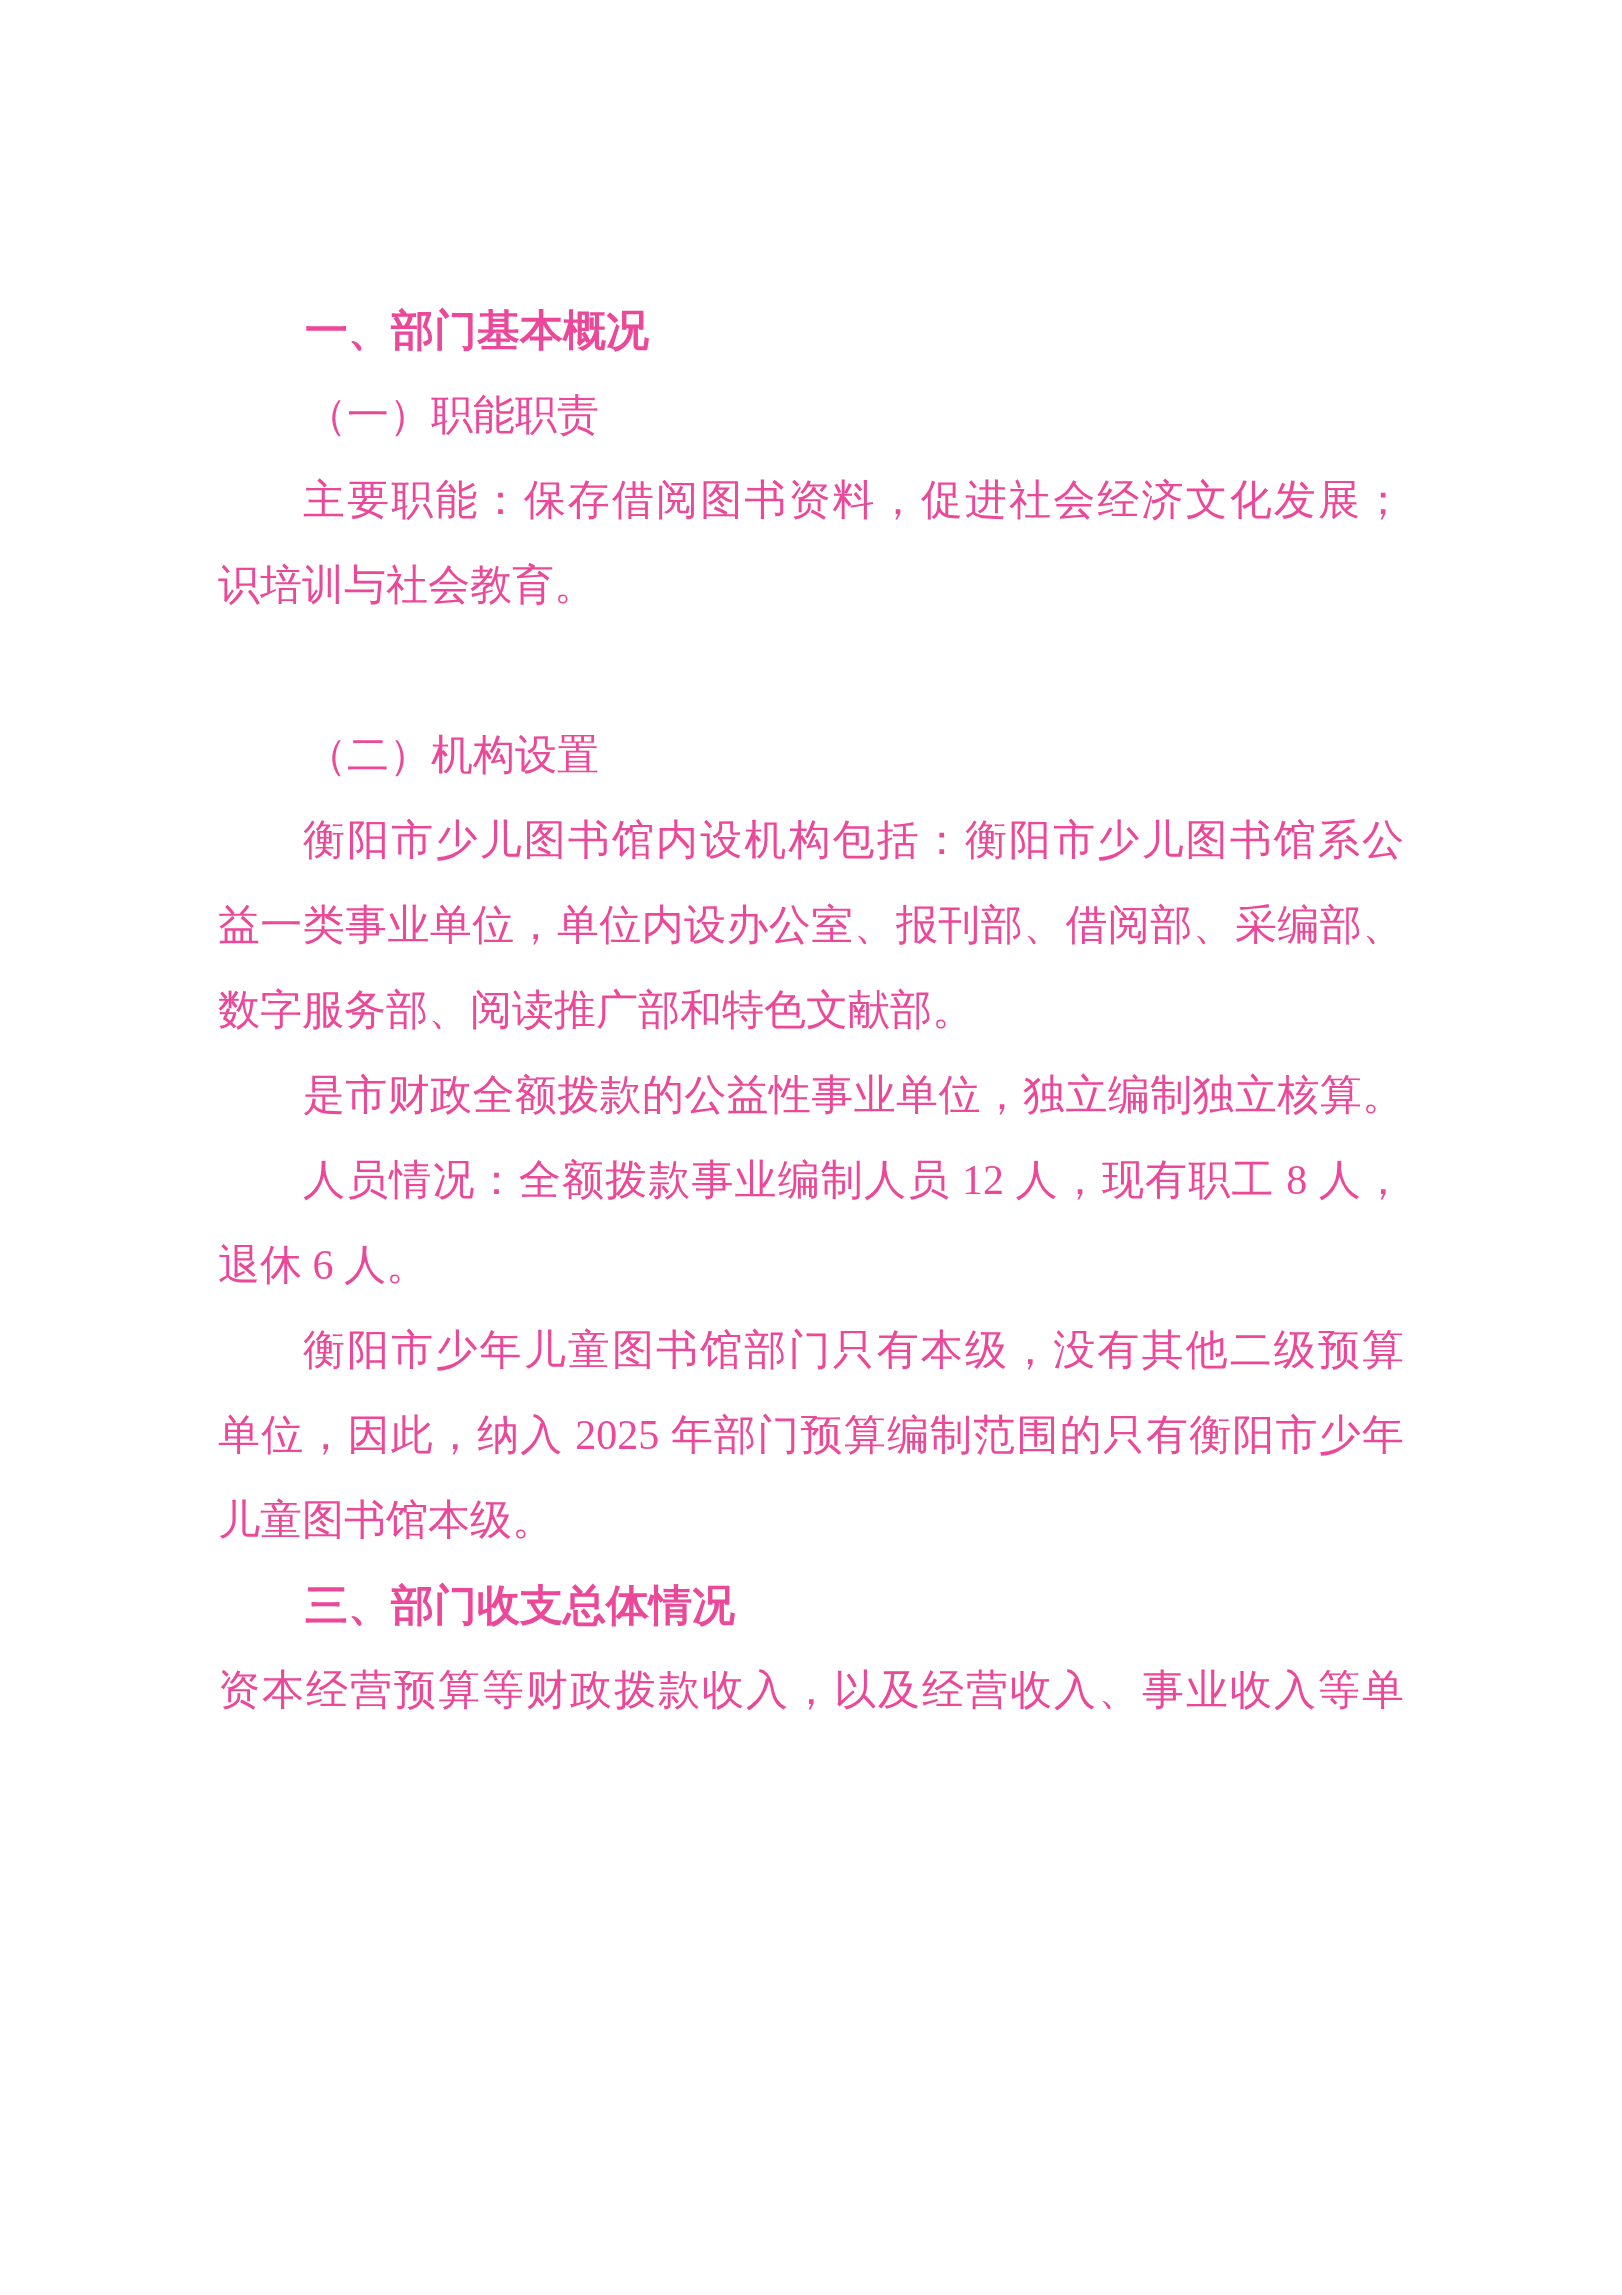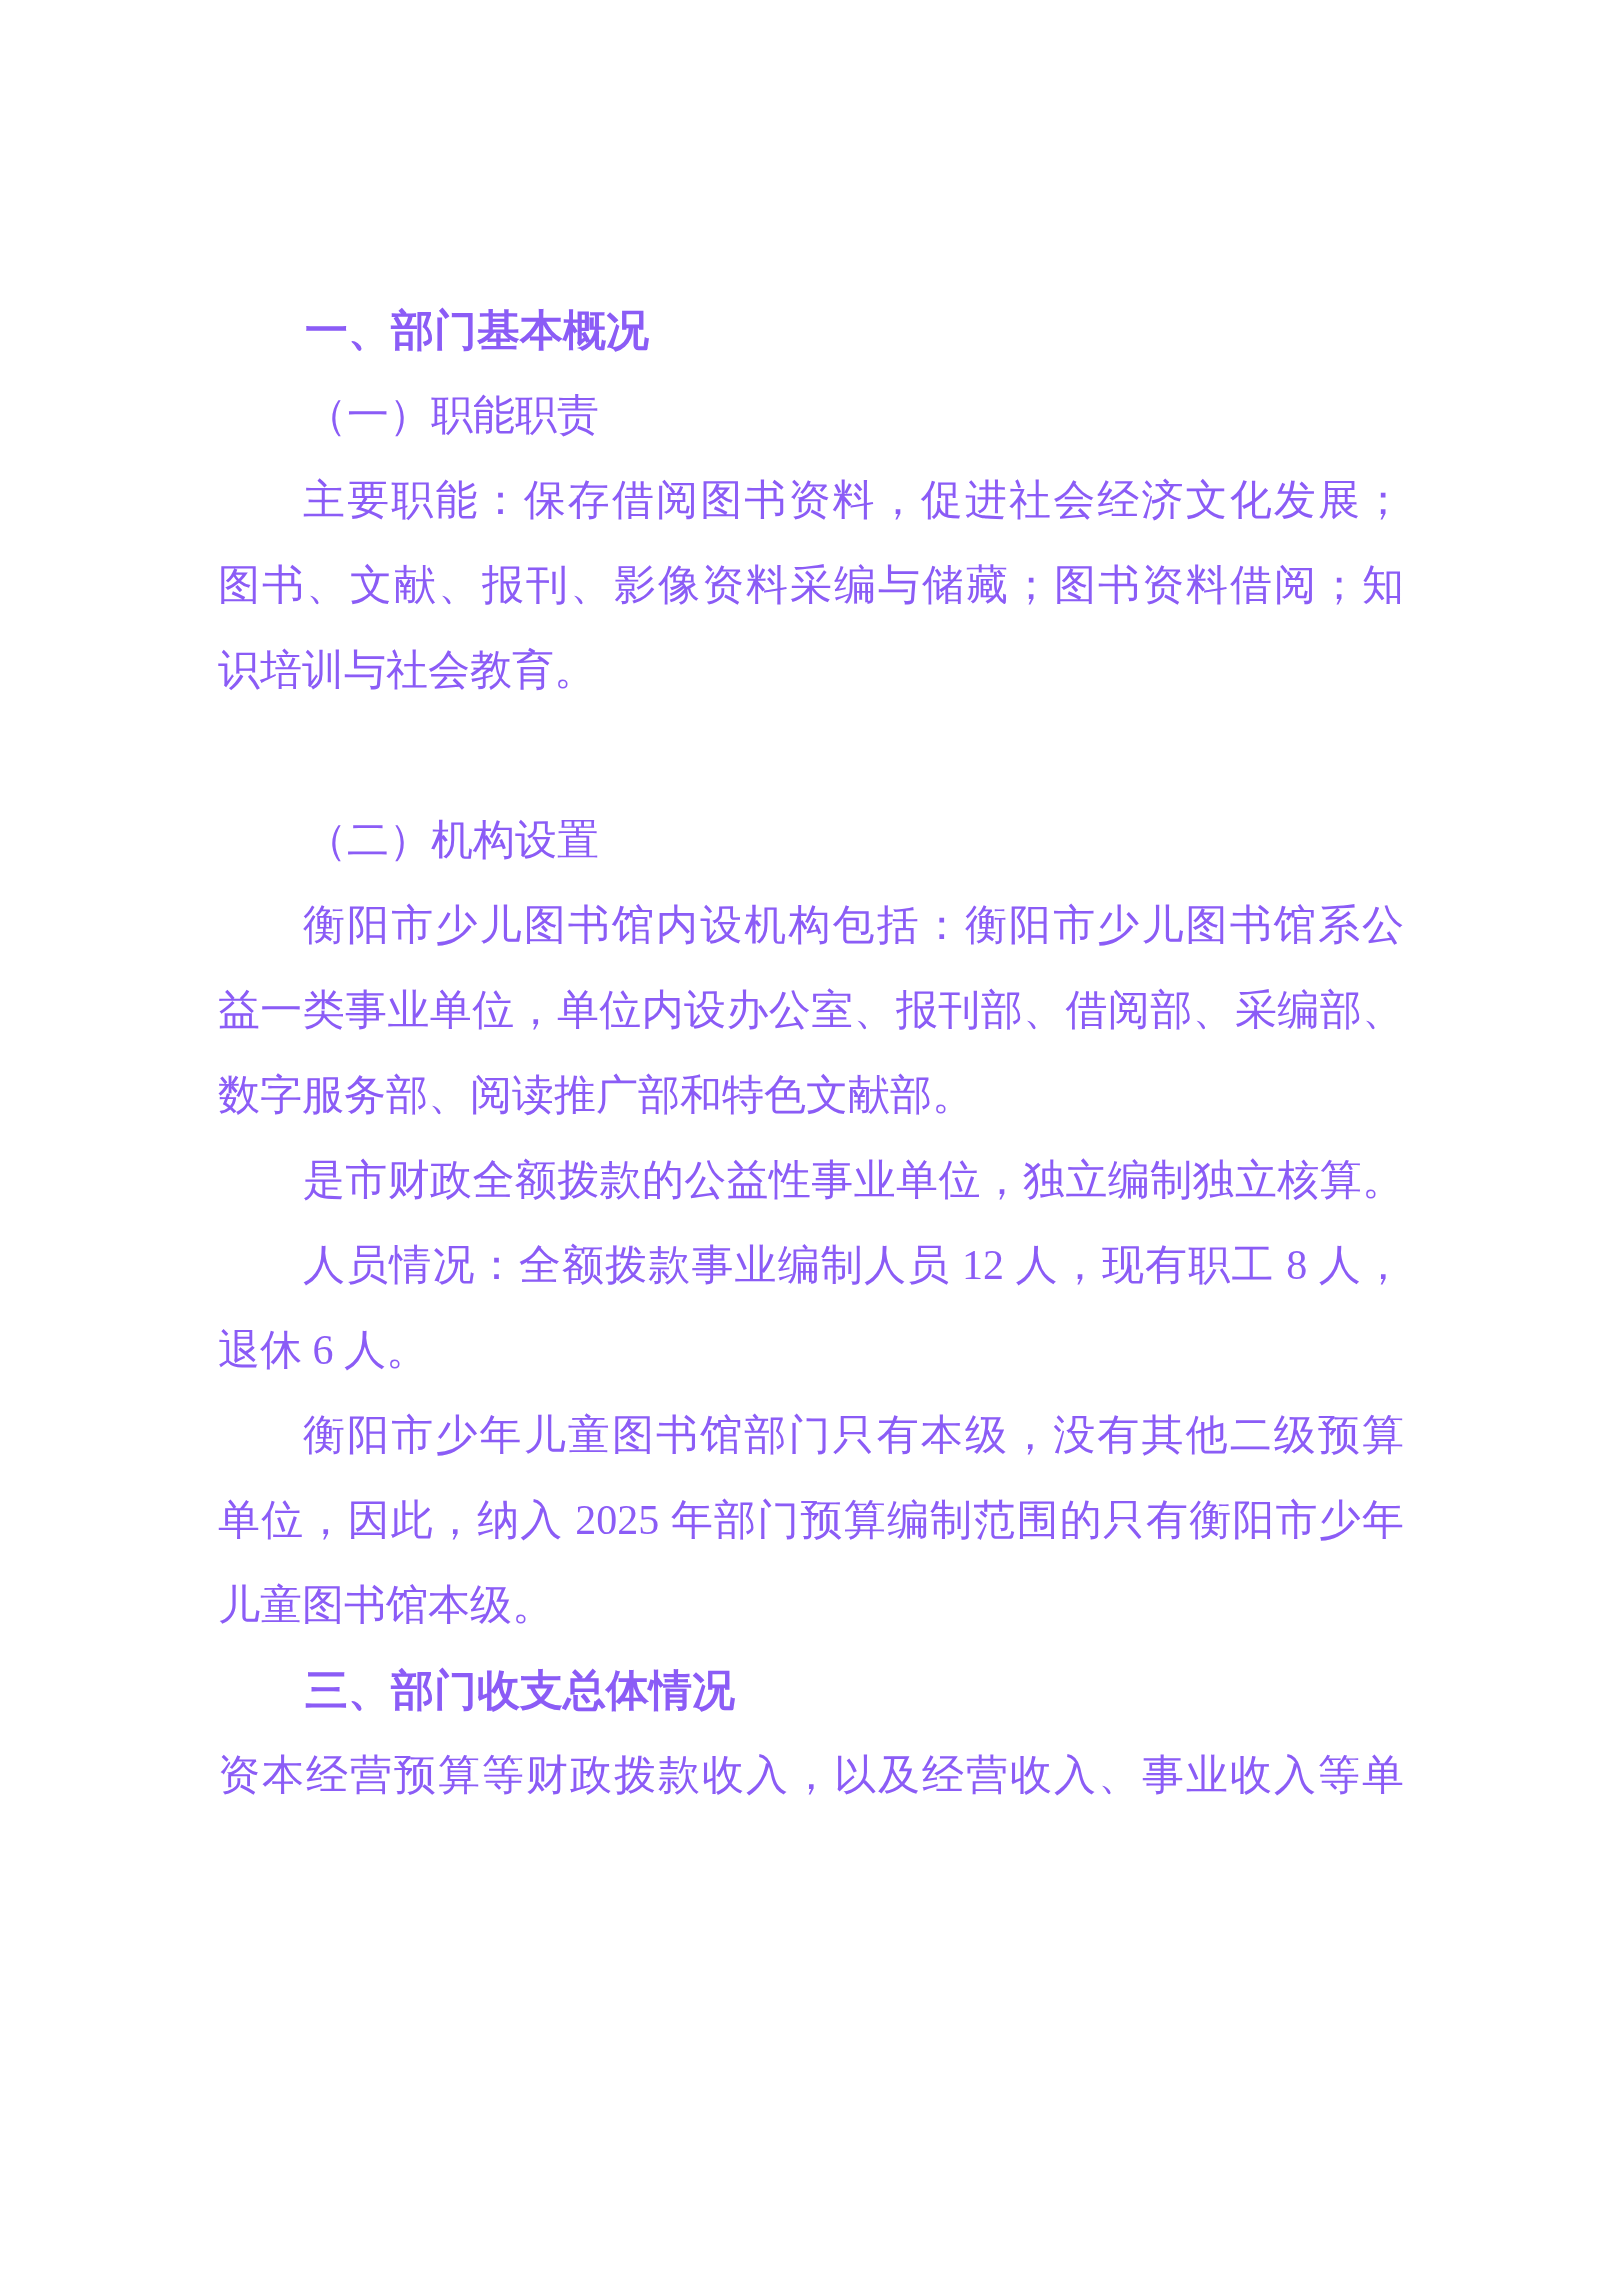--- a/index.html
+++ b/index.html
@@ -33,7 +33,7 @@
     line-height: 85px;
     font-size: 42px;
     letter-spacing: 0;
-    color: #8b5cf6;
+    color: #ec4899;
   }
   
   .just {

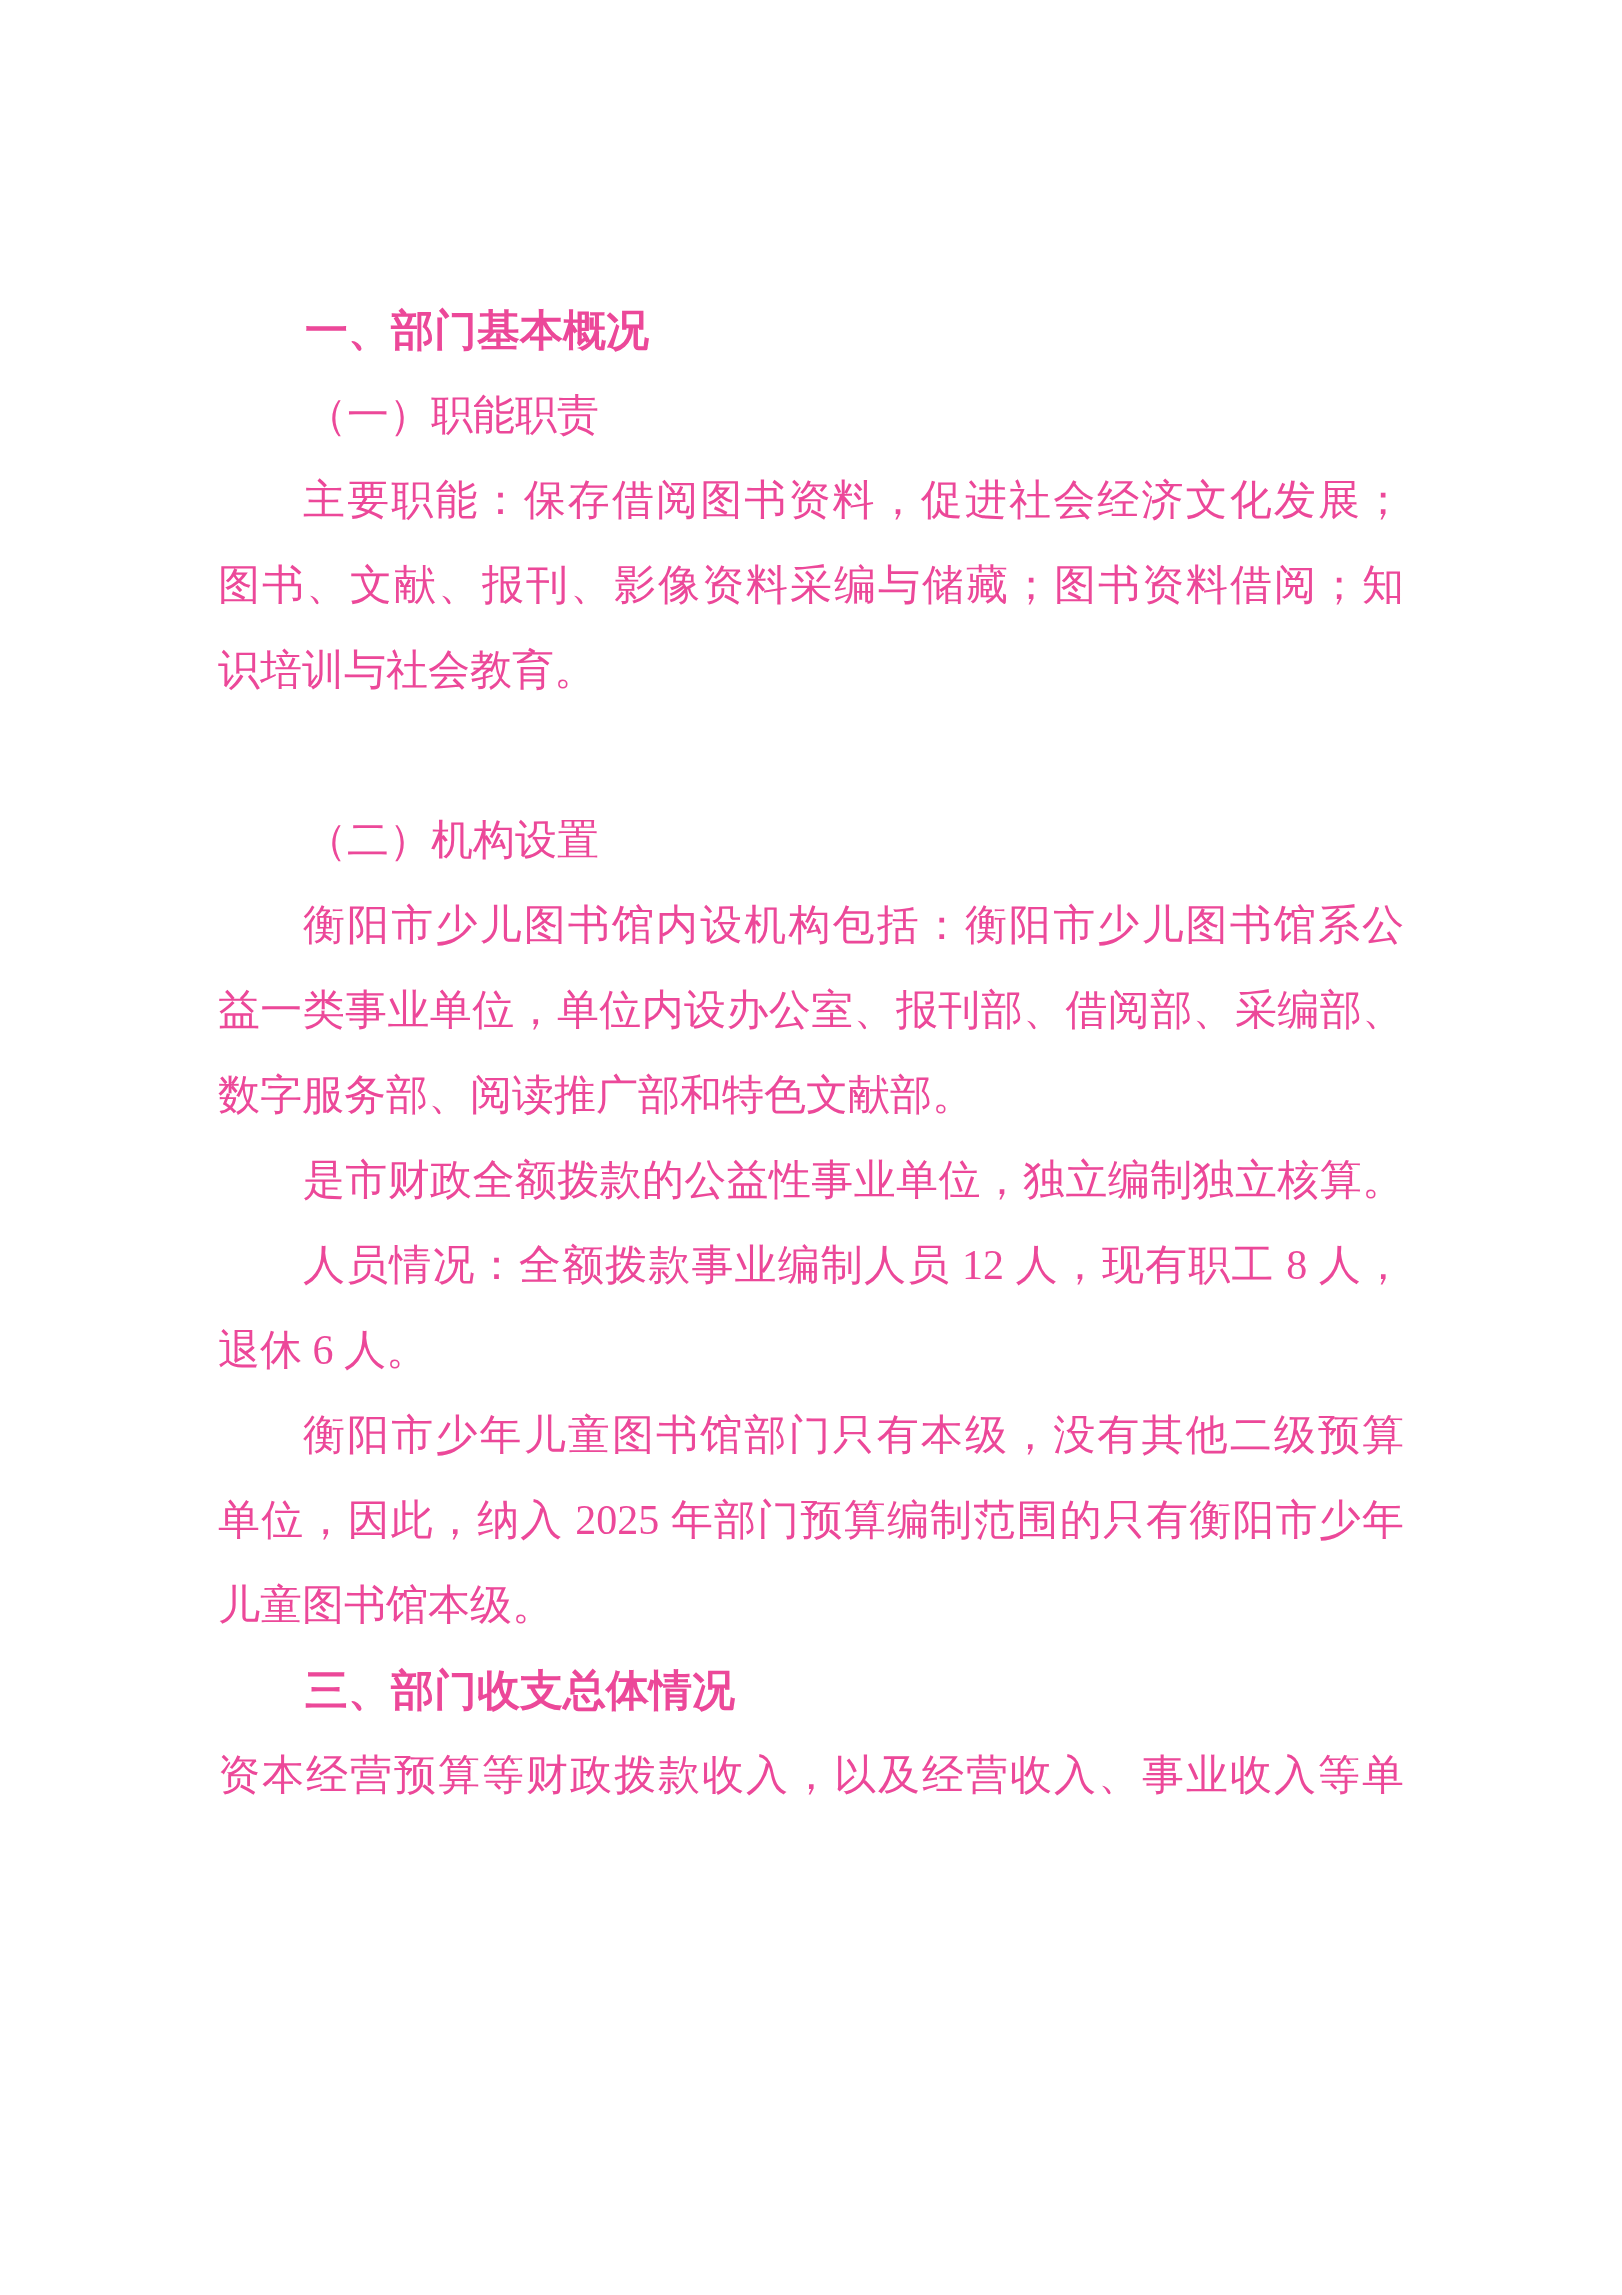--- a/index.html
+++ b/index.html
@@ -71,7 +71,6 @@
 
     <div class="line indent just">主要职能：保存借阅图书资料，促进社会经济文化发展；</div>
 
-    <div class="line just">图书、文献、报刊、影像资料采编与储藏；图书资料借阅；知</div>
 
     <div class="line">识培训与社会教育。</div>
 

